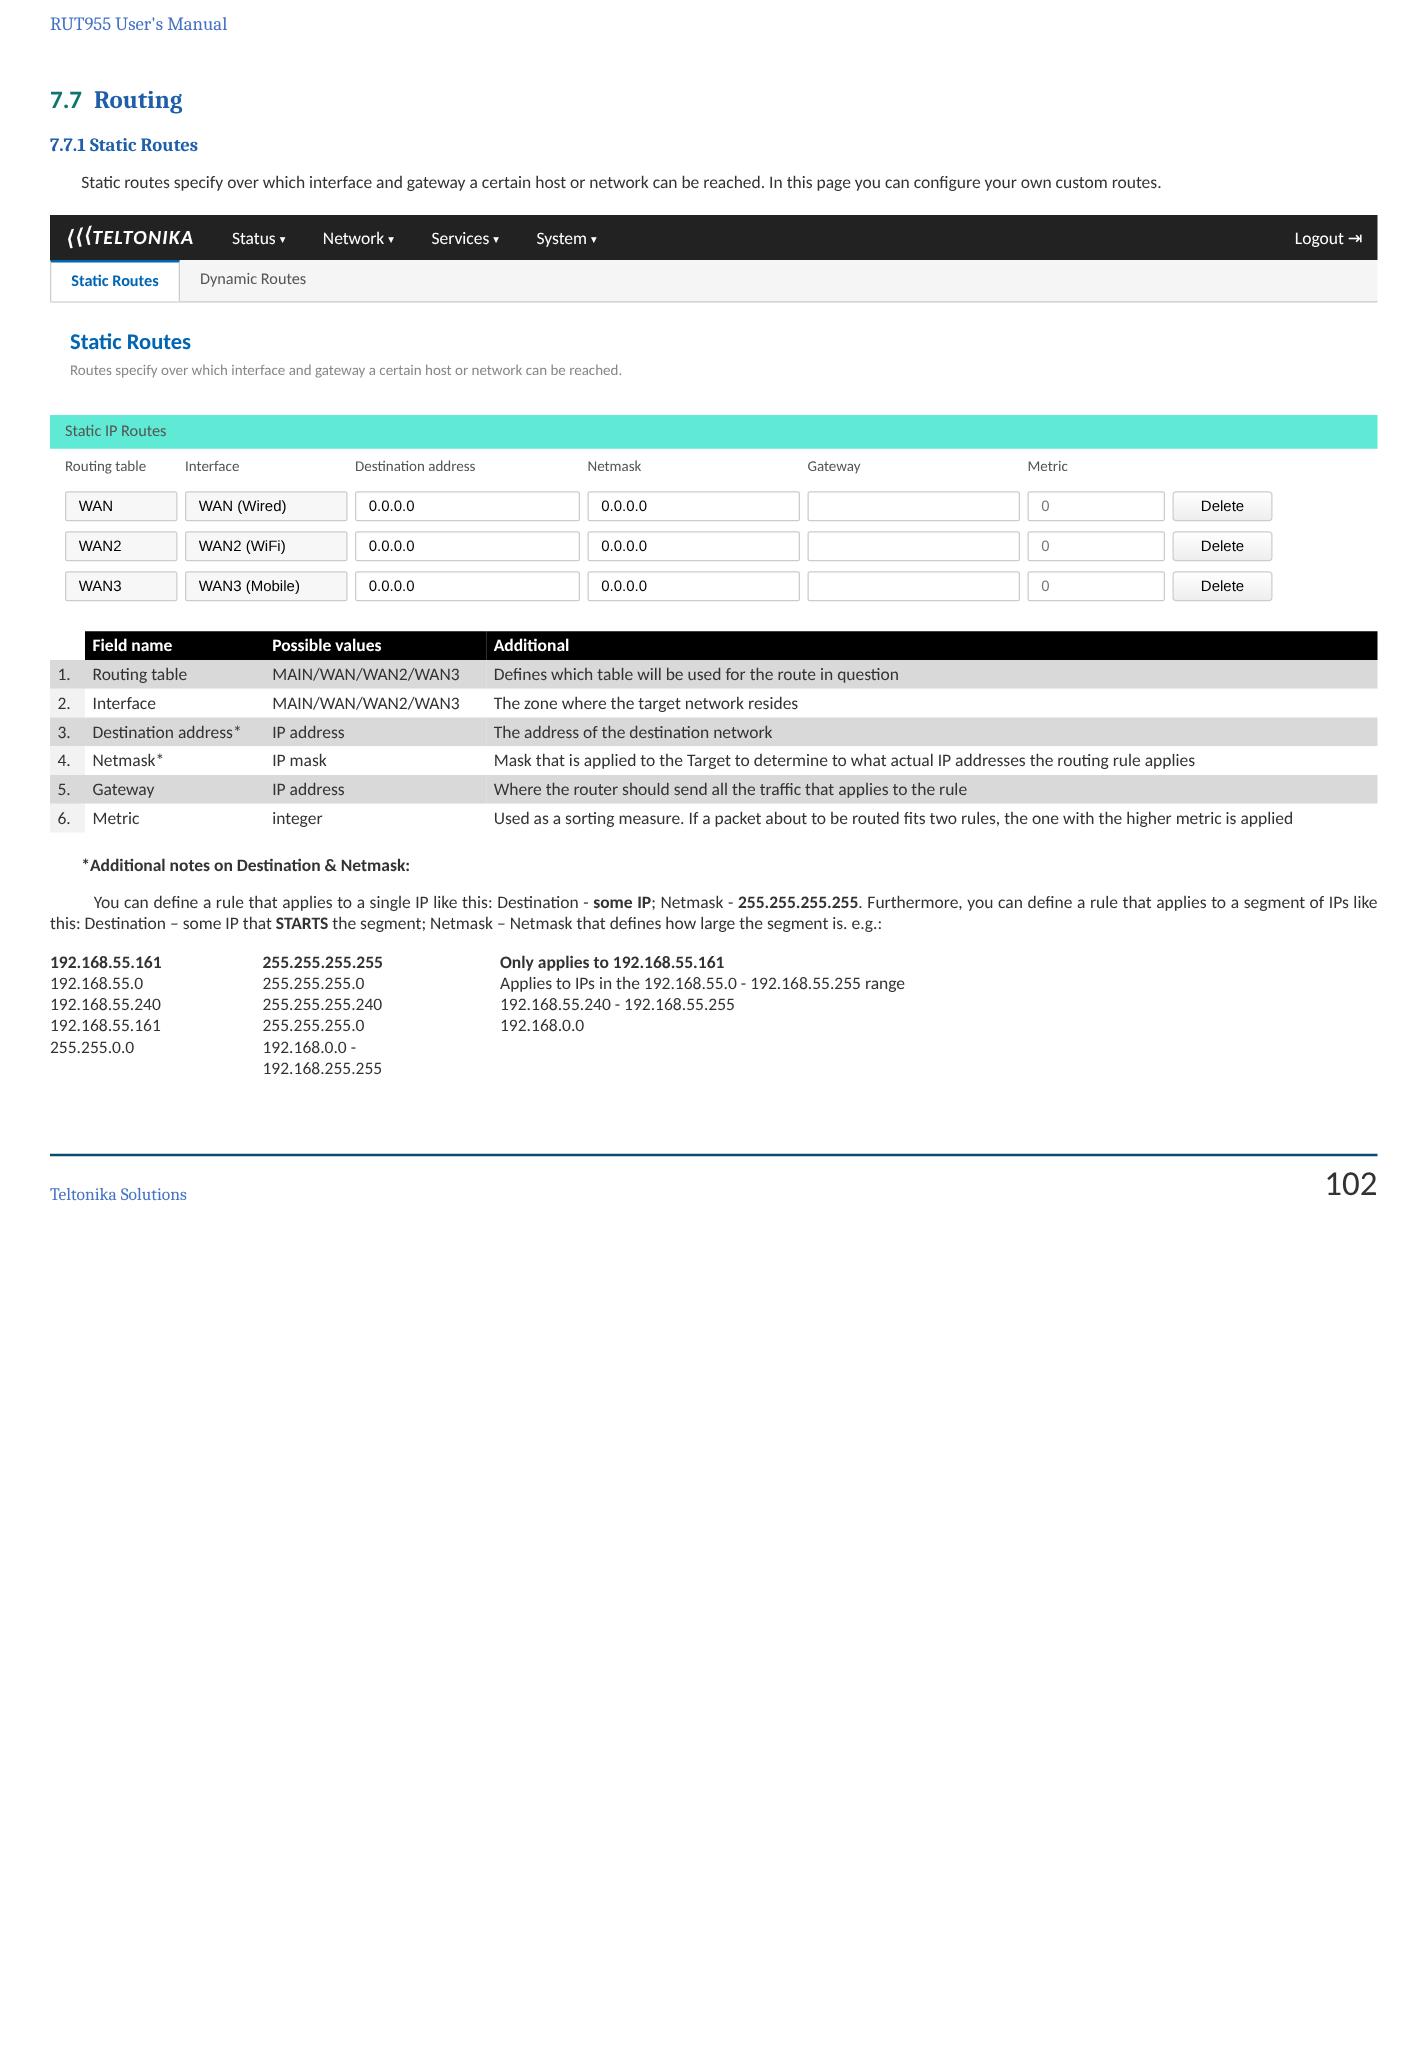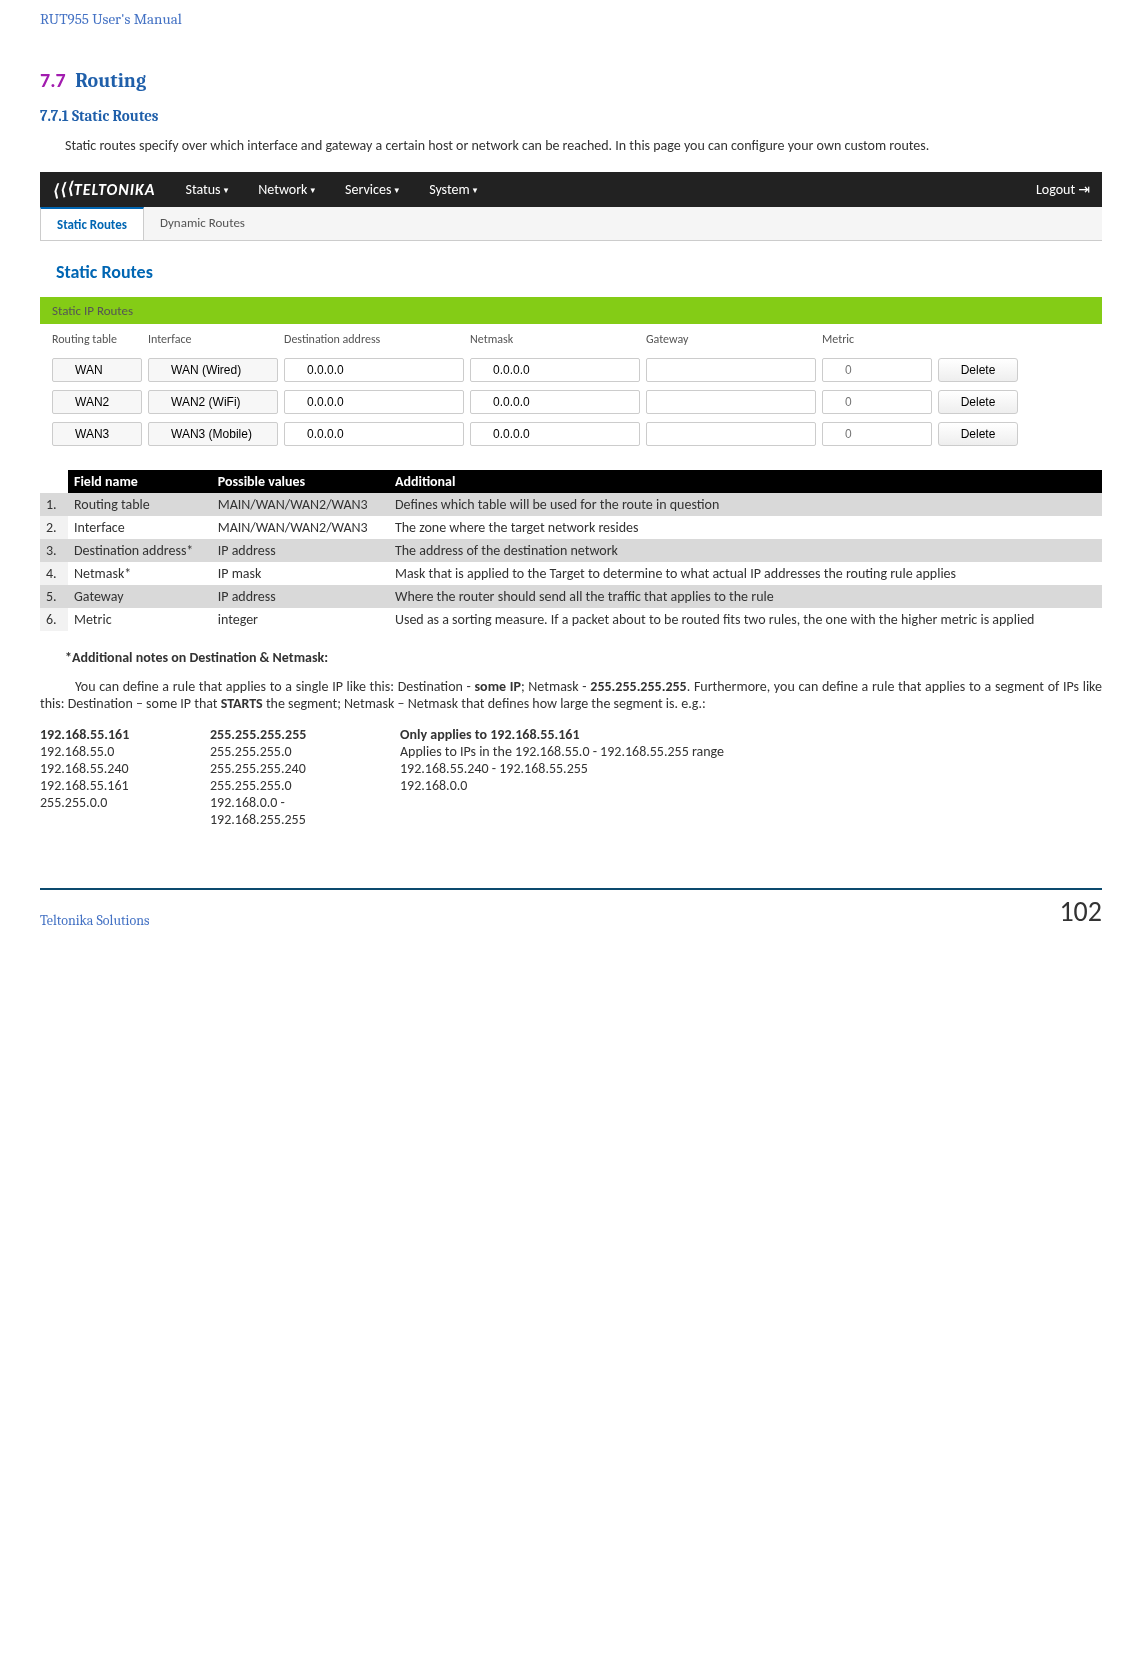--- a/index.html
+++ b/index.html
@@ -5,7 +5,7 @@
   * { box-sizing: border-box; margin: 0; padding: 0; }
   body { font-family: Calibri, Arial, sans-serif; font-size: 14px; color: #333; background: #fff; width: 1142px; margin: 0 auto; padding: 10px 40px 30px 40px; }
   .header-title { color: #4472c4; font-size: 15px; font-family: Cambria, serif; margin-bottom: 40px; }
-  .sec-num { color: #a21caf; font-size: 20px; font-weight: bold; }
+  .sec-num { color: #0f766e; font-size: 20px; font-weight: bold; }
   .sec-title { color: #1f5faa; font-size: 20px; font-weight: bold; font-family: Cambria, serif; }
   .subsec { color: #1f5faa; font-size: 15px; font-weight: bold; font-family: Cambria, serif; margin-top: 15px; margin-bottom: 12px; }
   .intro { text-align: justify; margin-bottom: 18px; text-indent: 25px; }

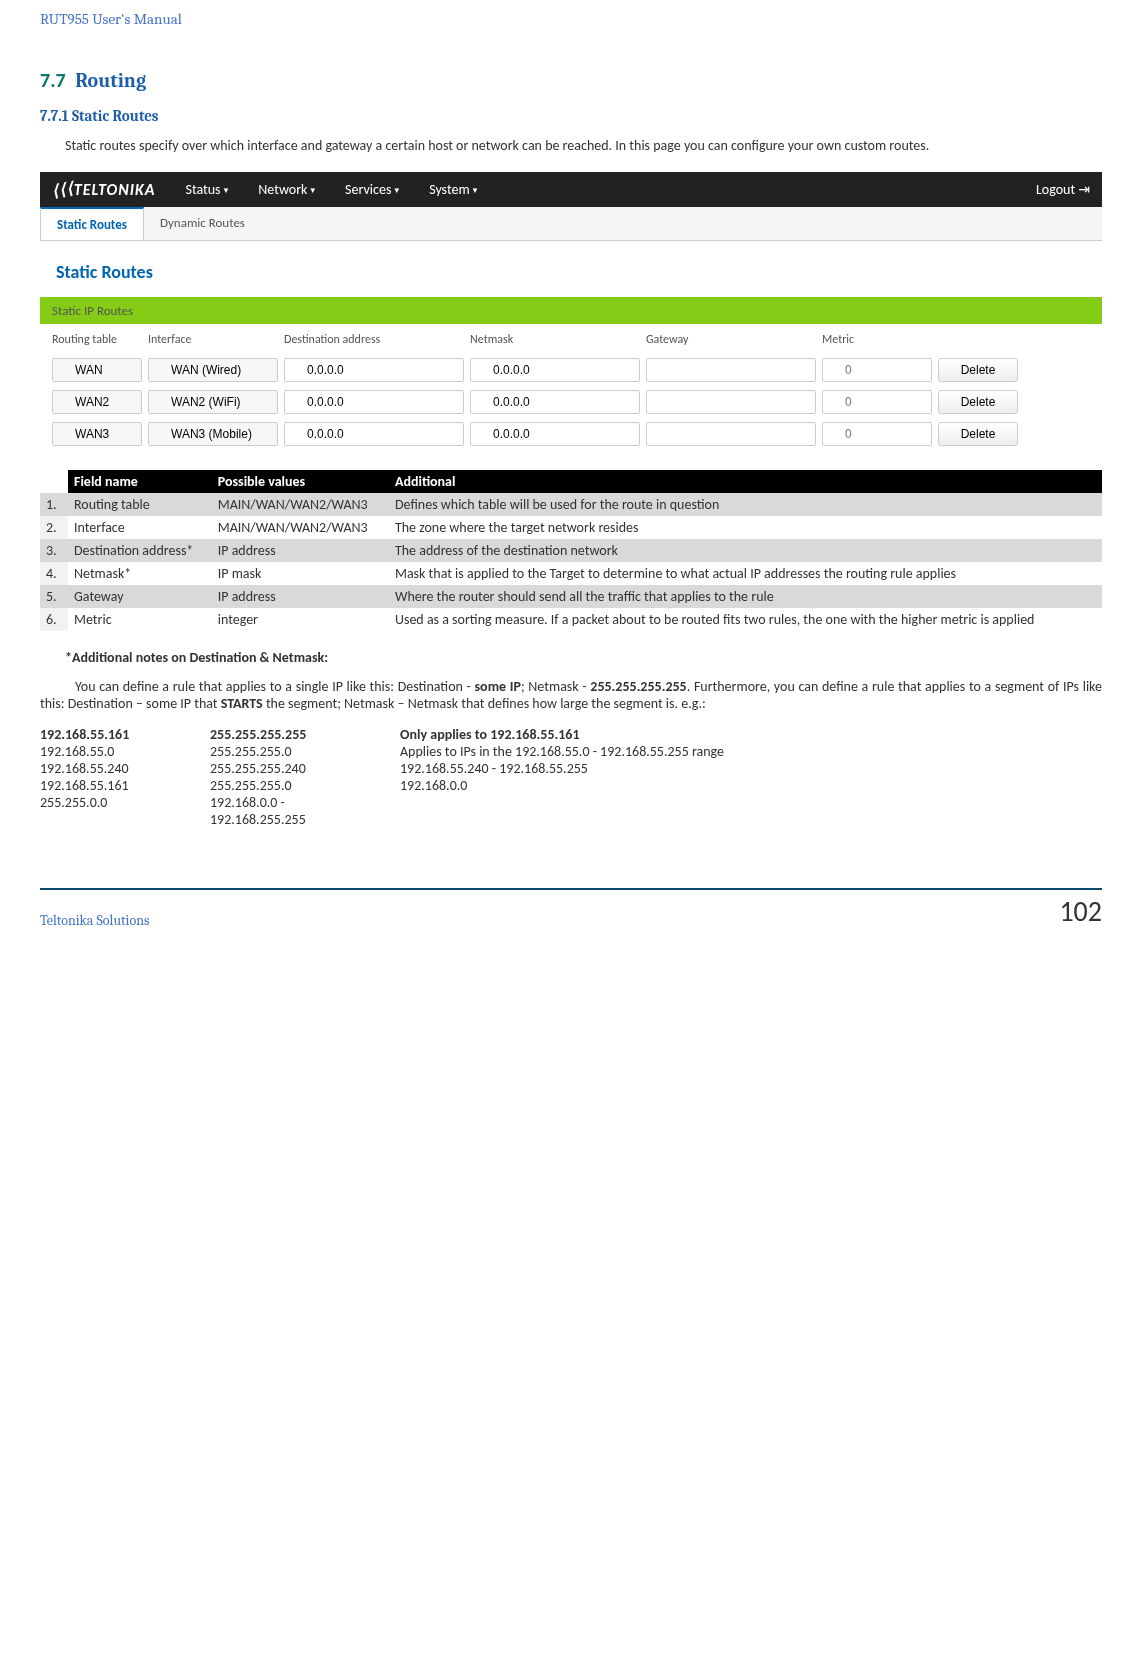--- a/index.html
+++ b/index.html
@@ -77,6 +77,7 @@
   </div>
   <div class="panel">
     <div class="panel-title">Static Routes</div>
+    <div class="panel-desc">Routes specify over which interface and gateway a certain host or network can be reached.</div>
   </div>
   <div class="subhead">Static IP Routes</div>
   <div class="route-head">

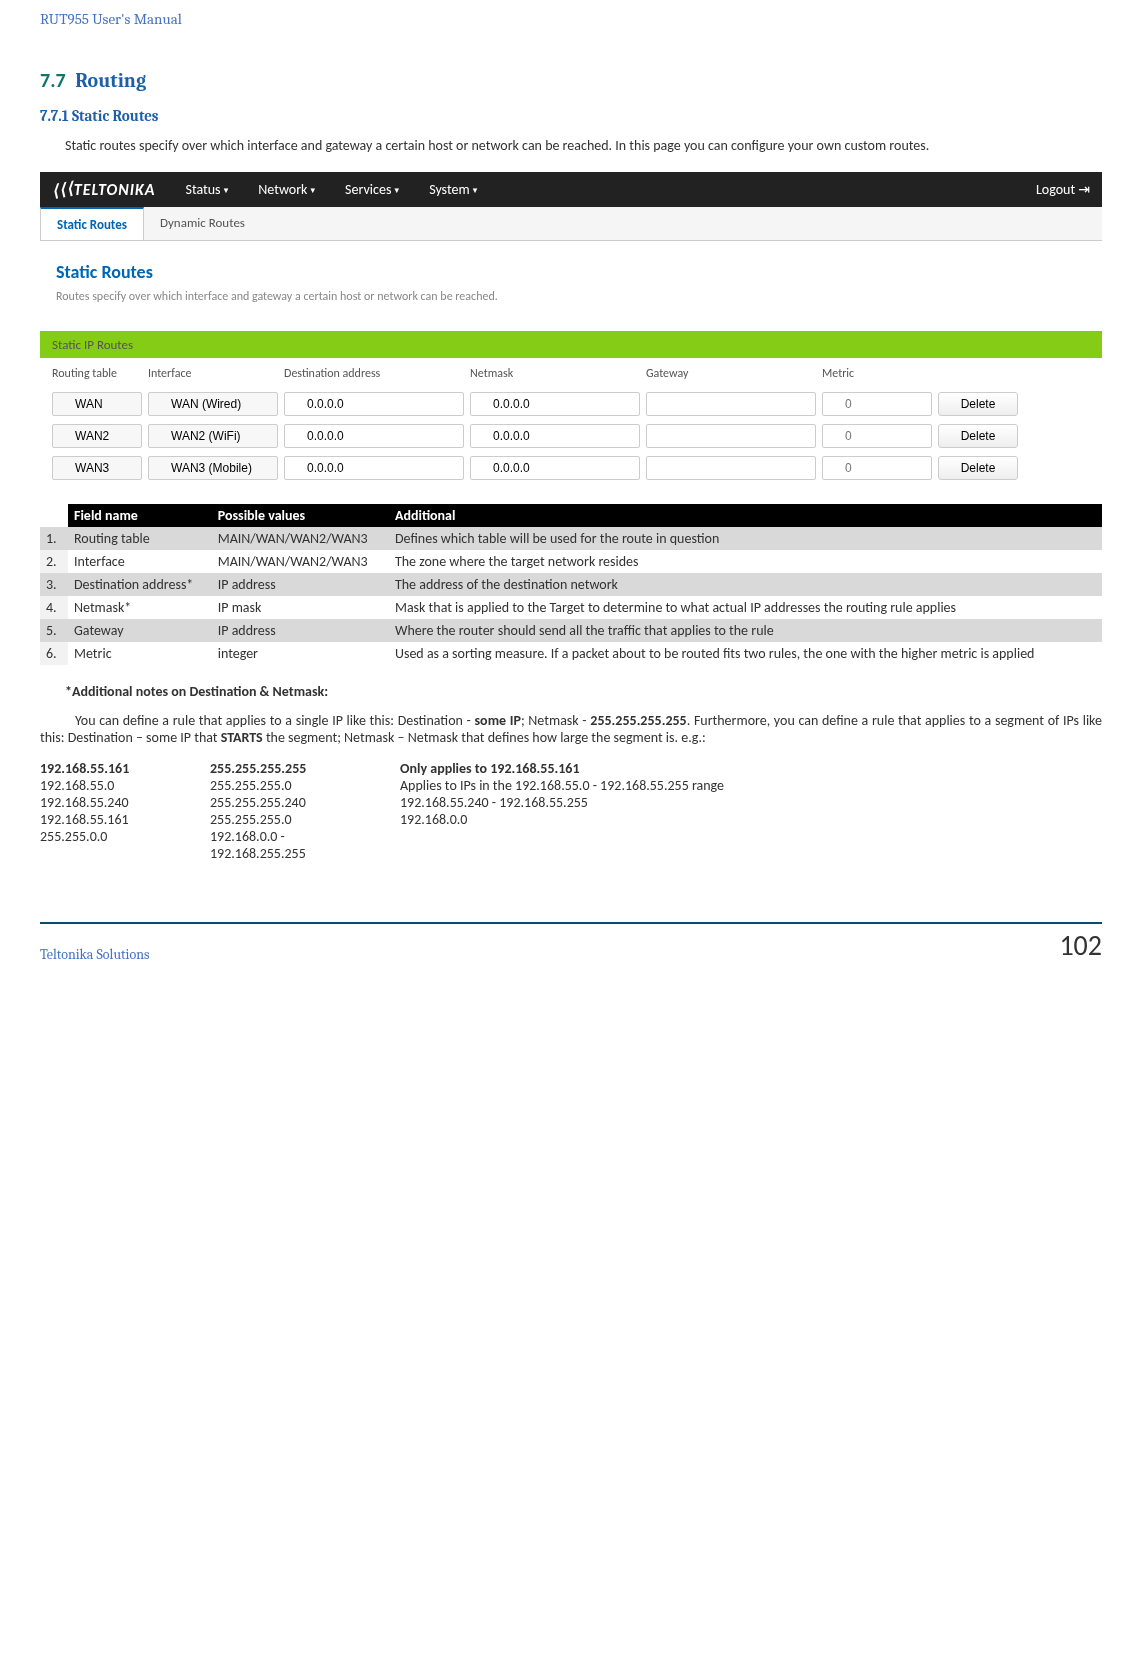--- a/index.html
+++ b/index.html
@@ -20,7 +20,7 @@
   .panel { padding: 20px 16px 8px 16px; }
   .panel-title { color: #0066b3; font-weight: bold; font-size: 18px; margin-bottom: 6px; }
   .panel-desc { color: #888; font-size: 12px; margin-bottom: 20px; }
-  .subhead { background: #84cc16; padding: 6px 12px; font-size: 13px; color: #555; }
+  .subhead { background: #5eead4; padding: 6px 12px; font-size: 13px; color: #555; }
   .route-head { display: grid; grid-template-columns: 90px 130px 180px 170px 170px 110px 80px; gap: 6px; padding: 8px 12px; font-size: 12px; color: #555; }
   .route-row { display: grid; grid-template-columns: 90px 130px 180px 170px 170px 110px 80px; gap: 6px; padding: 4px 12px; align-items: center; }
   .sel, .inp { border: 1px solid #ccc; padding: 4px 22px; font-size: 12px; background: #fff; border-radius: 2px; width: 100%; }

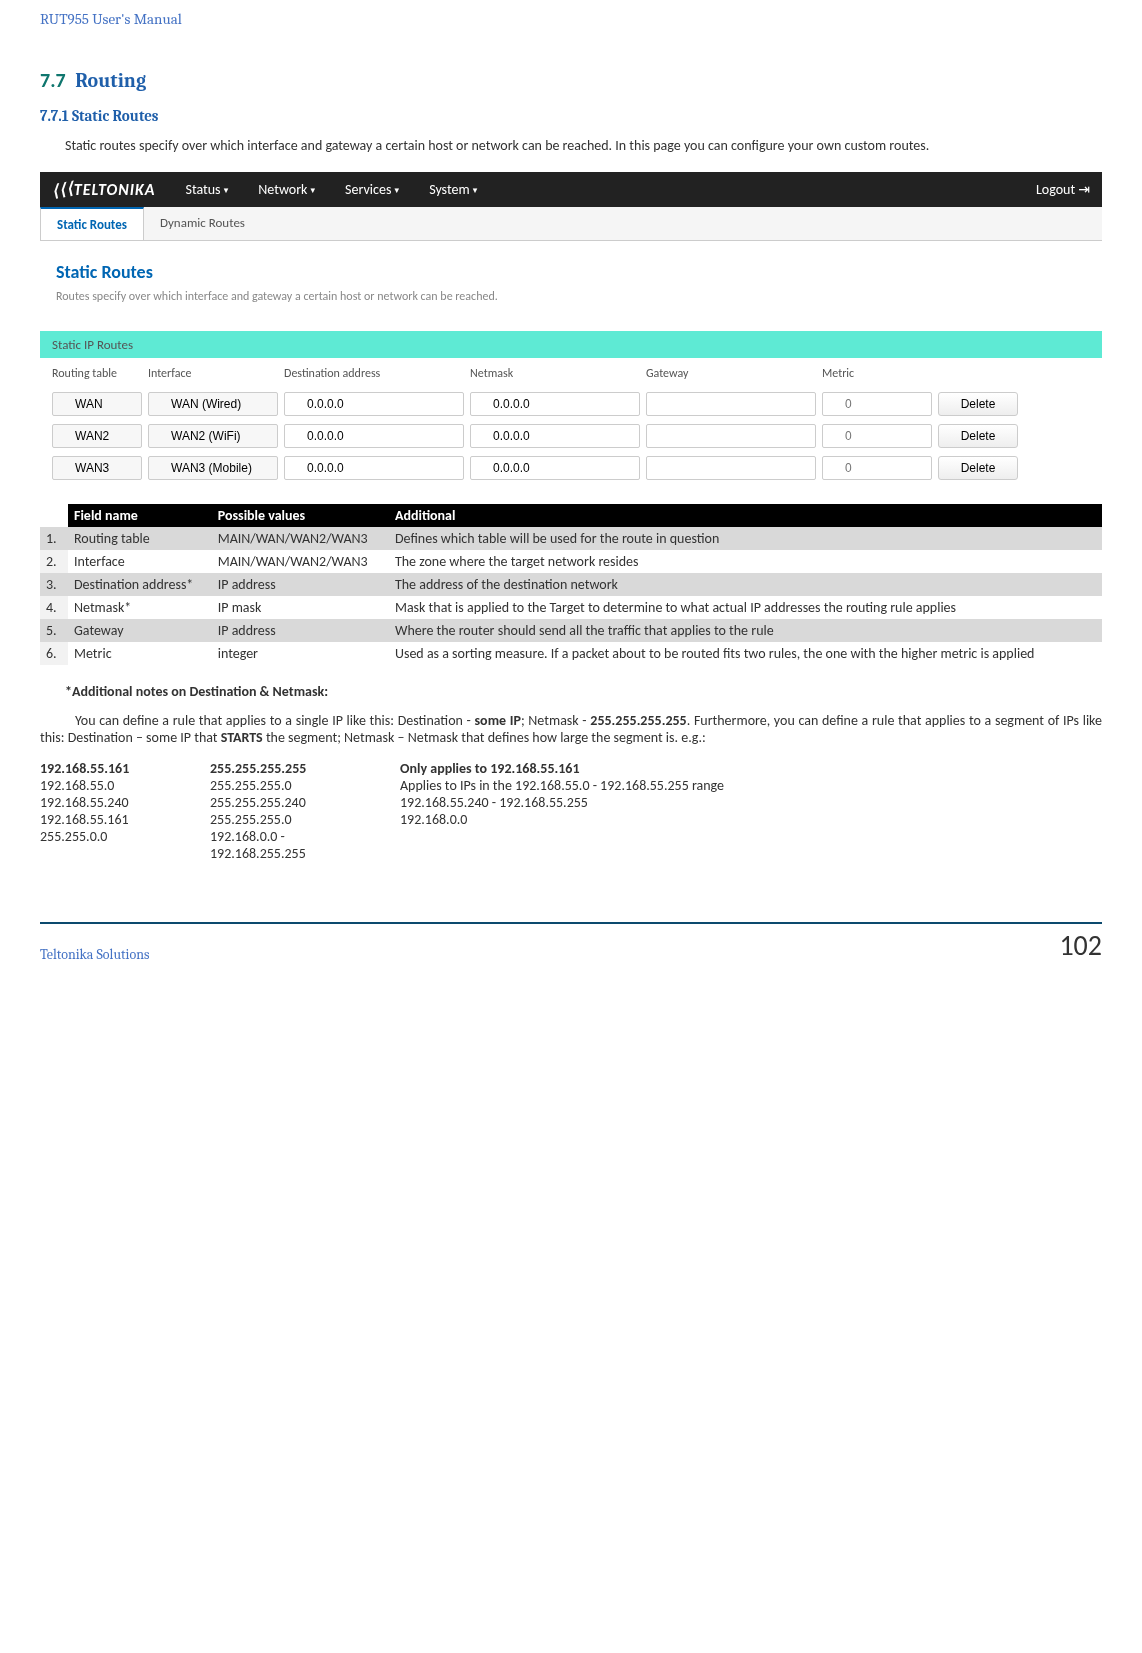--- a/index.html
+++ b/index.html
@@ -23,7 +23,7 @@
   .subhead { background: #5eead4; padding: 6px 12px; font-size: 13px; color: #555; }
   .route-head { display: grid; grid-template-columns: 90px 130px 180px 170px 170px 110px 80px; gap: 6px; padding: 8px 12px; font-size: 12px; color: #555; }
   .route-row { display: grid; grid-template-columns: 90px 130px 180px 170px 170px 110px 80px; gap: 6px; padding: 4px 12px; align-items: center; }
-  .sel, .inp { border: 1px solid #ccc; padding: 4px 22px; font-size: 12px; background: #fff; border-radius: 2px; width: 100%; }
+  .sel, .inp { border: 1px solid #ccc; padding: 4px 10px; font-size: 12px; background: #fff; border-radius: 2px; width: 100%; }
   .sel { appearance: none; background: #f7f7f7; }
   .btn { border: 1px solid #ccc; background: linear-gradient(#fff,#eee); padding: 4px 12px; font-size: 12px; border-radius: 3px; cursor: pointer; }
   .addwrap { padding: 10px 12px; }

